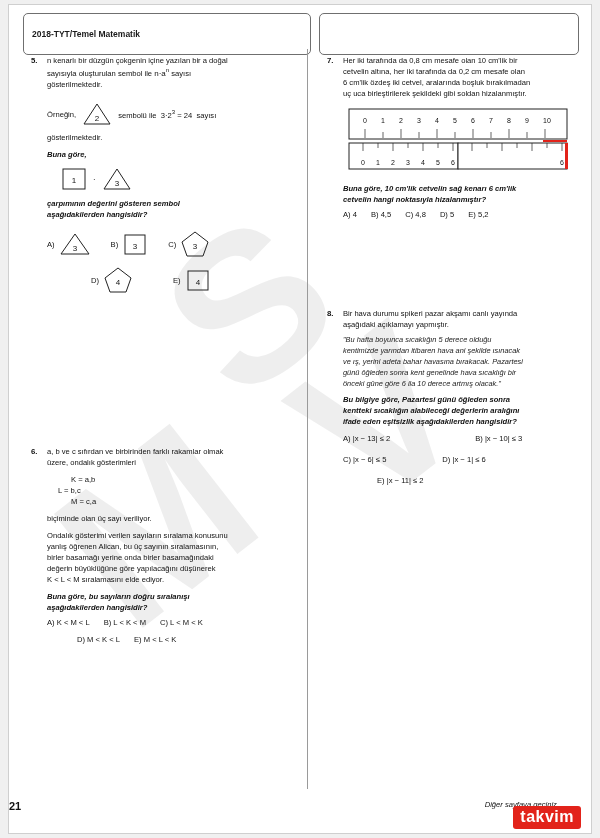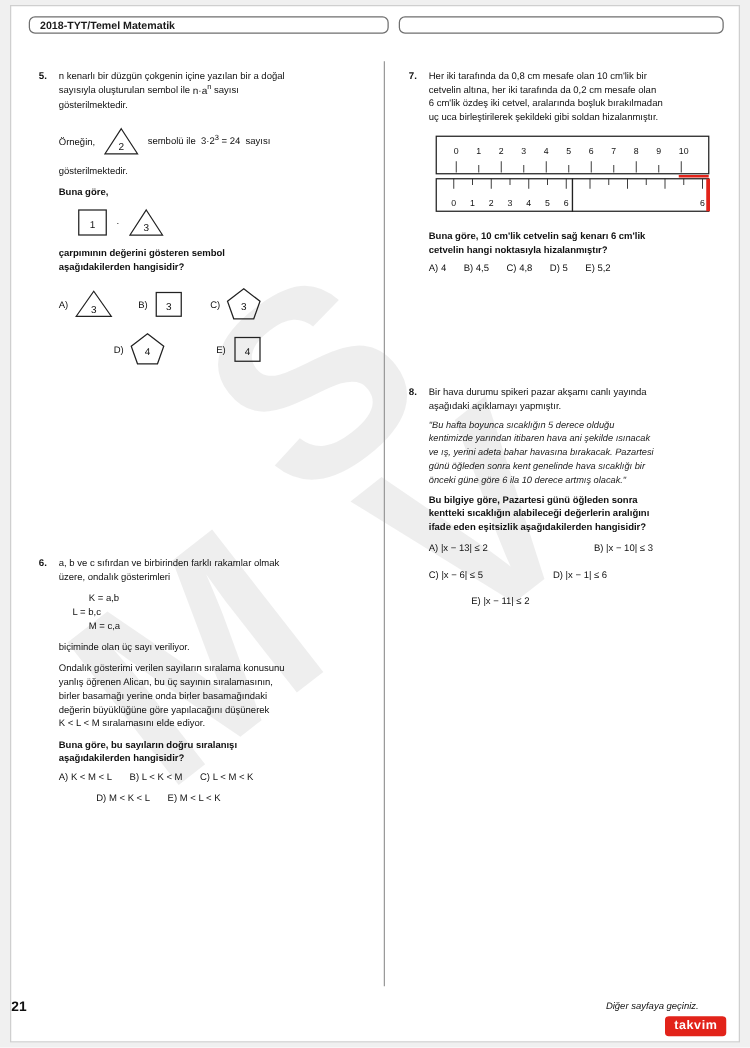--- a/index.html
+++ b/index.html
@@ -17,7 +17,7 @@
     box-sizing:border-box;
   }
   .hdr-row{
-    position:absolute;left:14px;top:8px;width:556px;height:14px;
+    position:absolute;left:14px;top:8px;width:556px;height:42px;
     display:flex;gap:8px;
   }
   .hdr-left{

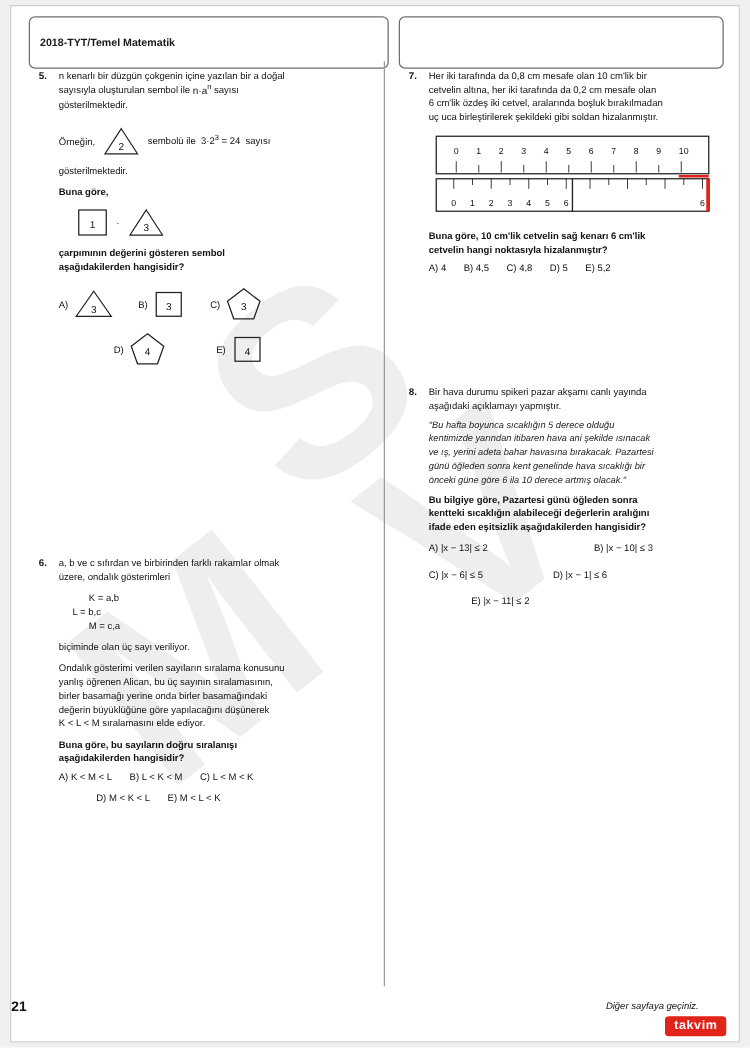--- a/index.html
+++ b/index.html
@@ -43,7 +43,7 @@
     position:absolute;left:0;top:0;font-weight:bold;font-size:7.8px;
   }
   .qbody{margin-left:16px;}
-  .b{font-weight:bold;}
+  .b{font-weight:bold;font-style:italic;}
   .sp{height:6px;}
 
   

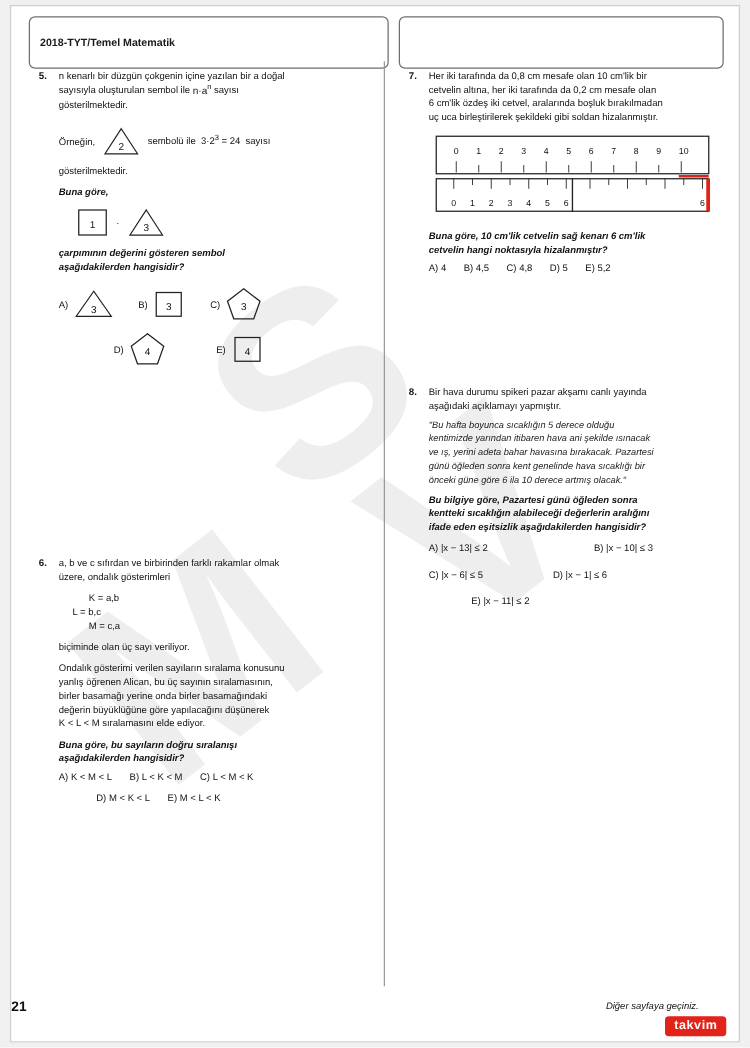--- a/index.html
+++ b/index.html
@@ -73,7 +73,7 @@
   }
   .logo{
     position:absolute;right:10px;bottom:4px;
-    background:#e2231a;color:#fff;font-weight:bold;font-size:10px;
+    background:#e2231a;color:#fff;font-weight:bold;font-size:16px;
     padding:2px 7px 3px 7px;border-radius:3px;letter-spacing:.5px;
   }
   

